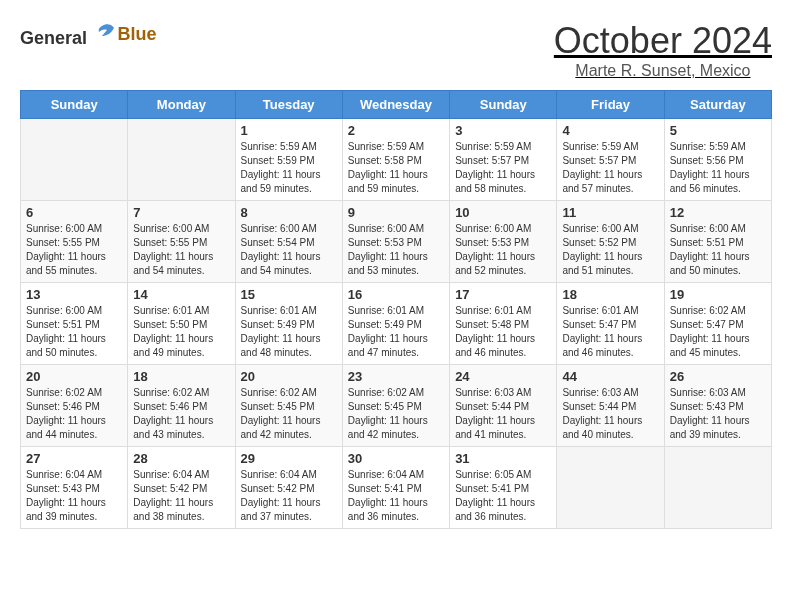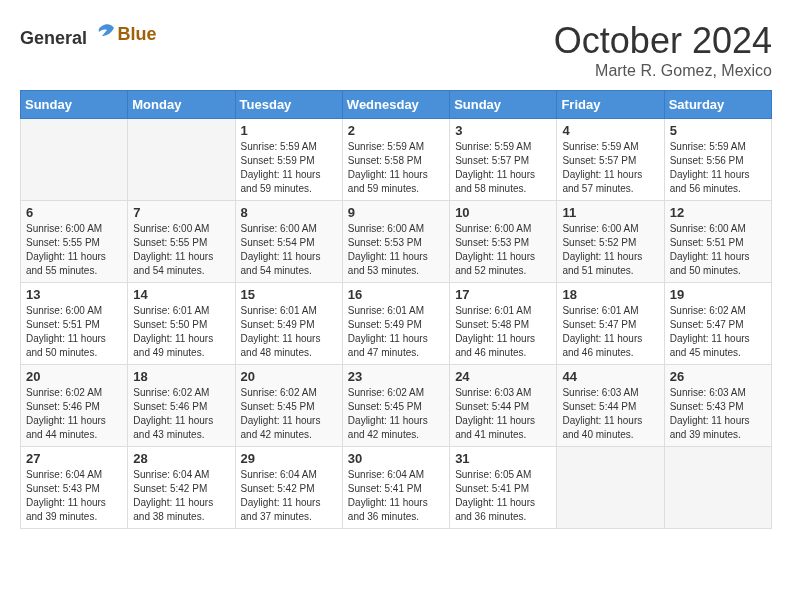--- a/index.html
+++ b/index.html
@@ -37,7 +37,8 @@
       margin-left: 2px;
     }
     .title-section {
-      text-align: right;
+      text-align: center;
+      text-decoration: underline;
     }
     .month-title {
       font-size: 36px;

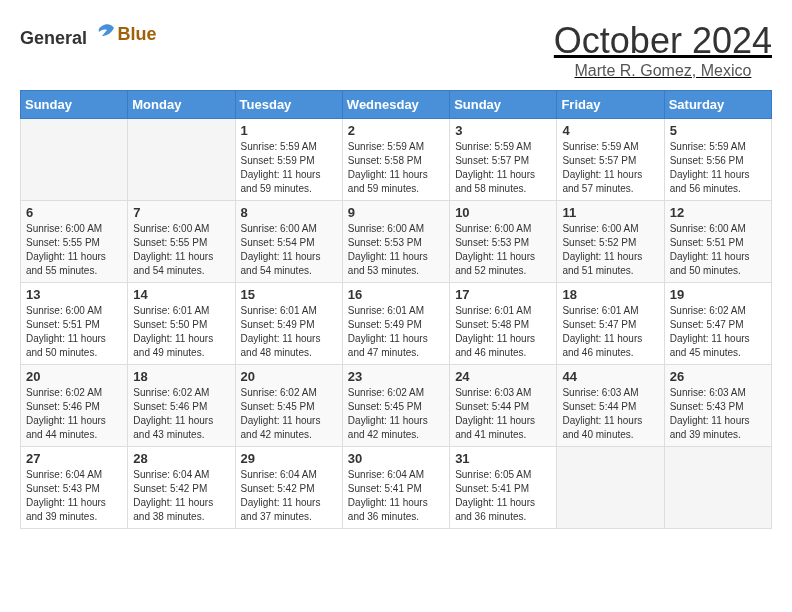--- a/index.html
+++ b/index.html
@@ -107,7 +107,7 @@
   </div>
   <div class="title-section">
     <div class="month-title">October 2024</div>
-    <div class="location-title">Marte R. Gomez, Mexico</div>
+    <div class="location-title">Marte R. Sunset, Mexico</div>
   </div>
 </div>
 

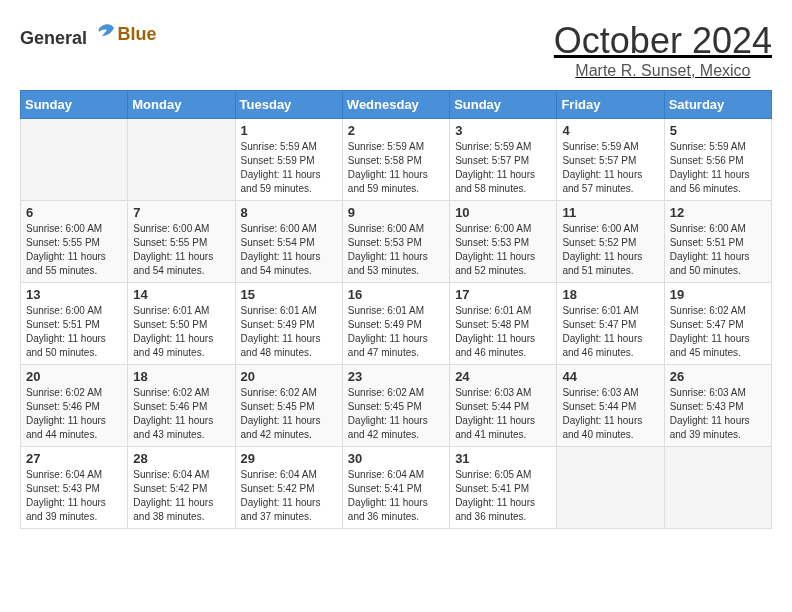--- a/index.html
+++ b/index.html
@@ -60,7 +60,7 @@
       font-size: 13px;
       font-weight: bold;
       padding: 6px 4px;
-      text-align: left;
+      text-align: center;
       border: 1px solid #3a7bc8;
     }
     .calendar td {

